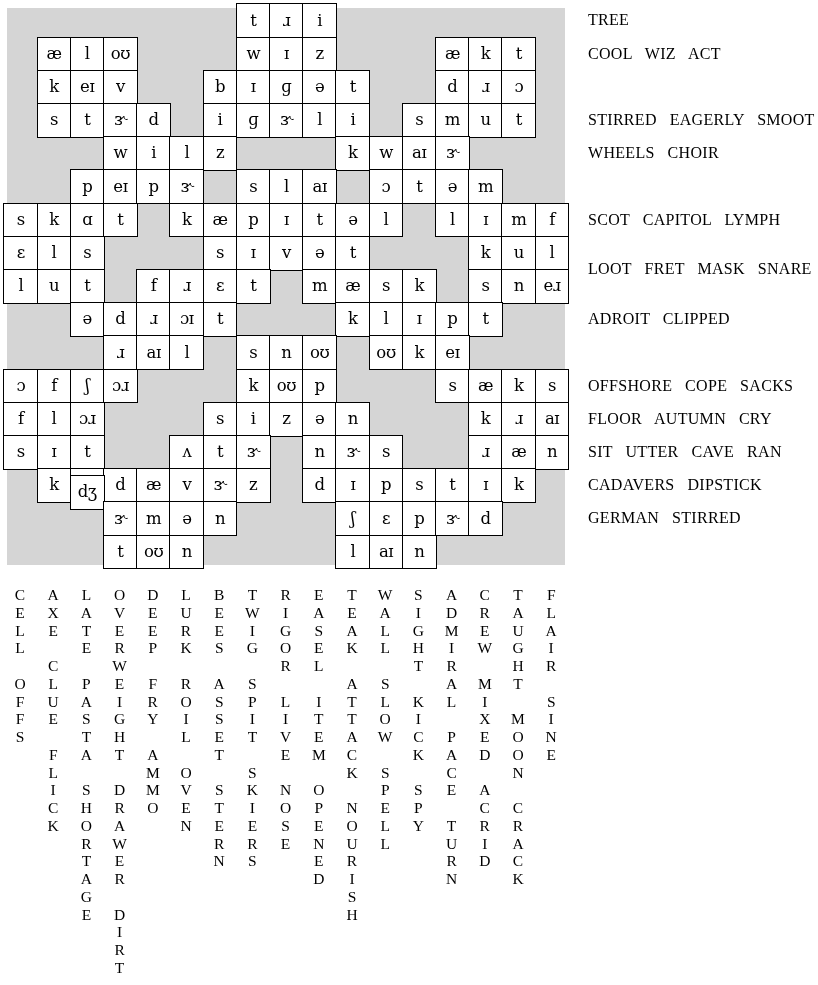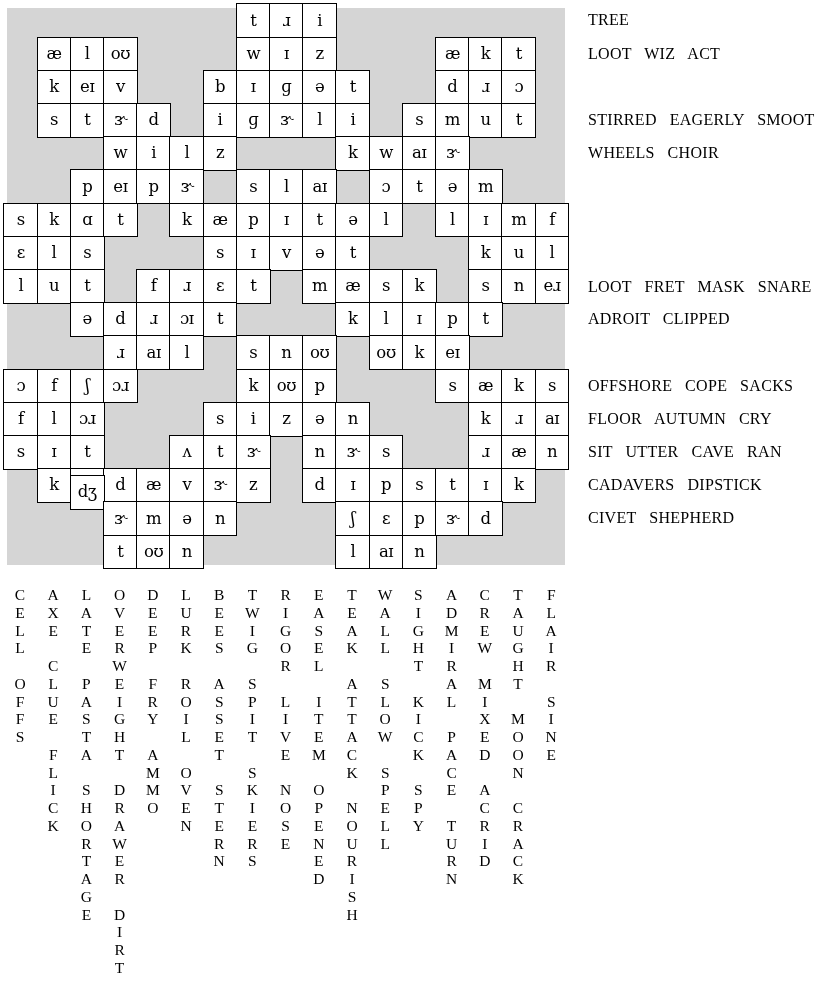--- a/index.html
+++ b/index.html
@@ -210,7 +210,7 @@
     </div>
   <div class="layer">
       <div class="across-row" style="top: 3.4px;">TREE</div>
-      <div class="across-row" style="top: 36.6px;">LOOT   WIZ   ACT</div>
+      <div class="across-row" style="top: 36.6px;">COOL   WIZ   ACT</div>
       <div class="across-row" style="top: 136.2px;">WHEELS   CHOIR</div>
       <div class="across-row" style="top: 103px;">STIRRED   EAGERLY   SMOOT</div>
       <div class="across-row" style="top: 270px;">LOOT   FRET   MASK   SNARE</div>

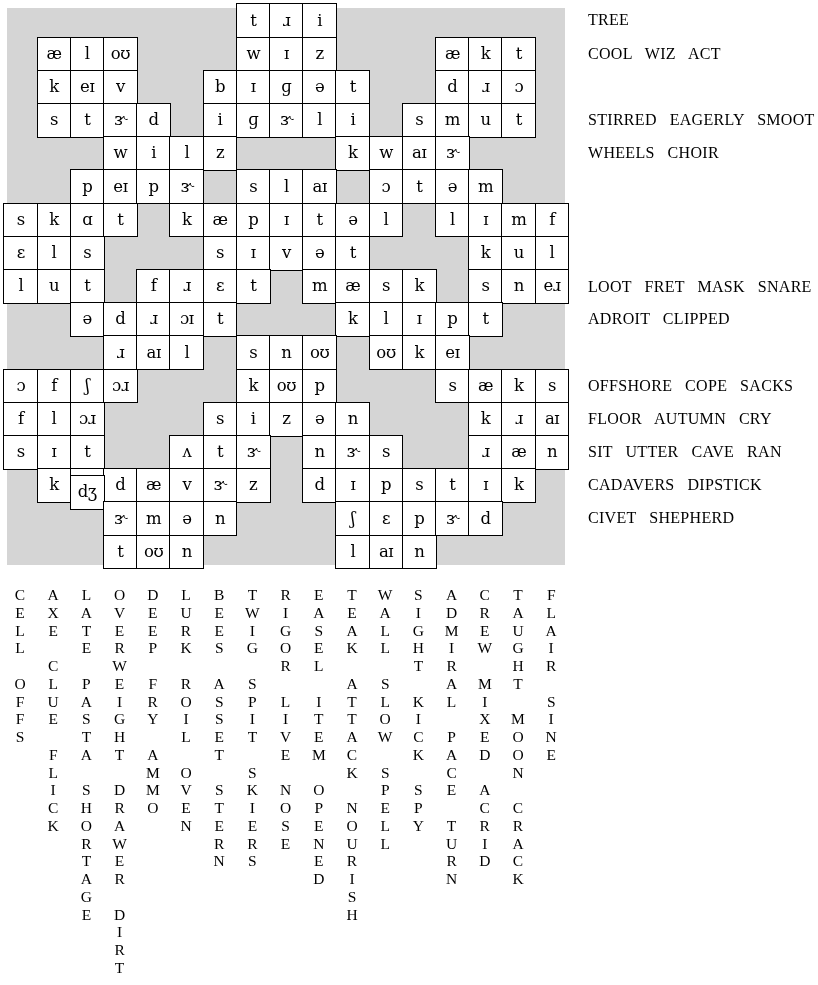--- a/index.html
+++ b/index.html
@@ -213,6 +213,7 @@
       <div class="across-row" style="top: 36.6px;">COOL   WIZ   ACT</div>
       <div class="across-row" style="top: 136.2px;">WHEELS   CHOIR</div>
       <div class="across-row" style="top: 103px;">STIRRED   EAGERLY   SMOOT</div>
+      <div class="across-row" style="top: 202.6px;">SCOT   CAPITOL   LYMPH</div>
       <div class="across-row" style="top: 270px;">LOOT   FRET   MASK   SNARE</div>
       <div class="across-row" style="top: 302.2px;">ADROIT   CLIPPED</div>
       <div class="across-row" style="top: 368.6px;">OFFSHORE   COPE   SACKS</div>

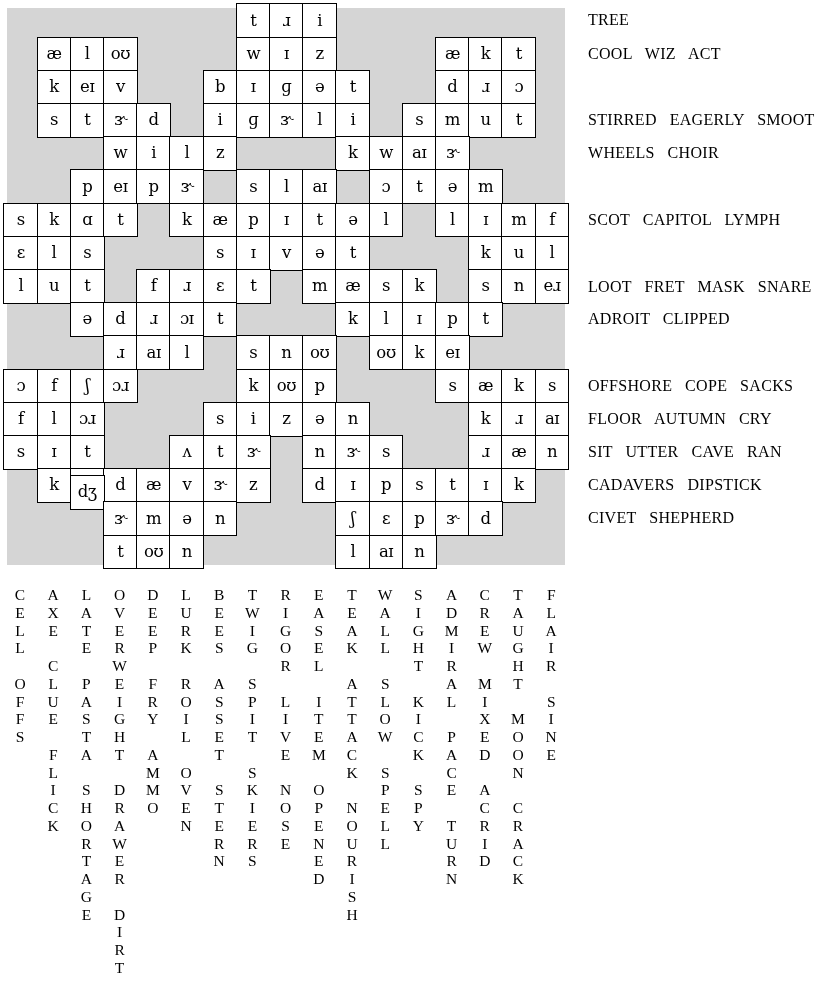--- a/index.html
+++ b/index.html
@@ -214,7 +214,7 @@
       <div class="across-row" style="top: 136.2px;">WHEELS   CHOIR</div>
       <div class="across-row" style="top: 103px;">STIRRED   EAGERLY   SMOOT</div>
       <div class="across-row" style="top: 202.6px;">SCOT   CAPITOL   LYMPH</div>
-      <div class="across-row" style="top: 270px;">LOOT   FRET   MASK   SNARE</div>
+      <div class="across-row" style="top: 252px;">LOOT   FRET   MASK   SNARE</div>
       <div class="across-row" style="top: 302.2px;">ADROIT   CLIPPED</div>
       <div class="across-row" style="top: 368.6px;">OFFSHORE   COPE   SACKS</div>
       <div class="across-row" style="top: 401.8px;">FLOOR   AUTUMN   CRY</div>

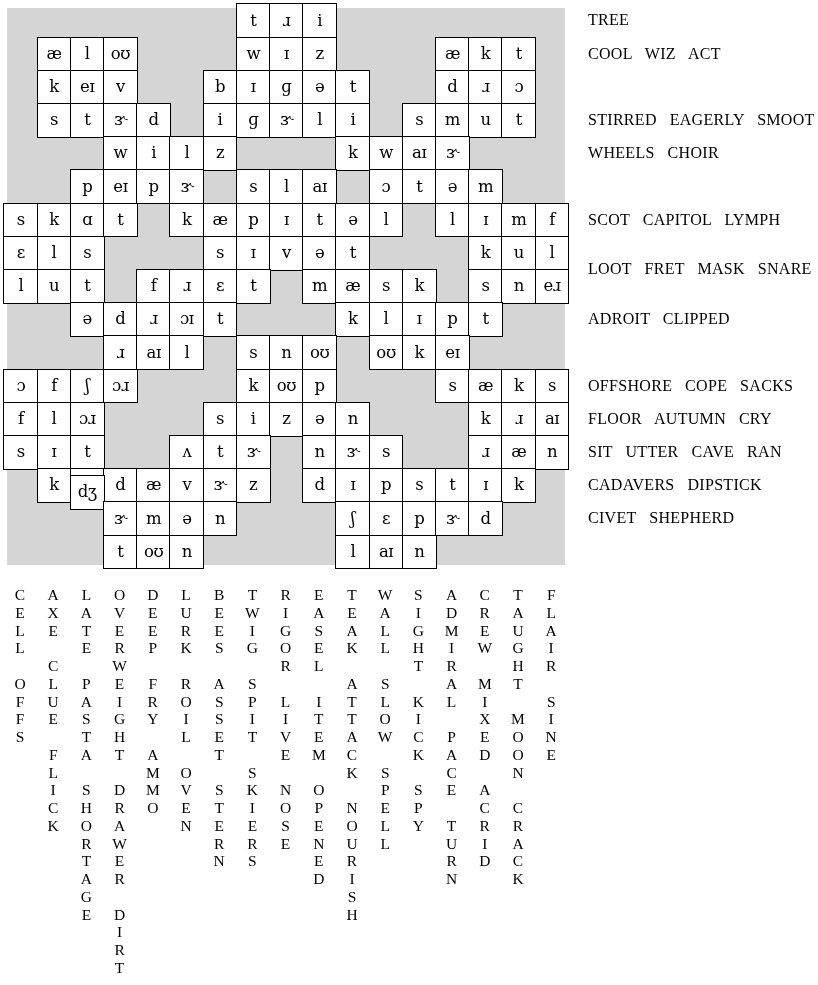--- a/index.html
+++ b/index.html
@@ -220,7 +220,7 @@
       <div class="across-row" style="top: 401.8px;">FLOOR   AUTUMN   CRY</div>
       <div class="across-row" style="top: 435px;">SIT   UTTER   CAVE   RAN</div>
       <div class="across-row" style="top: 468.2px;">CADAVERS   DIPSTICK</div>
-      <div class="across-row" style="top: 501.4px;">CIVET   SHEPHERD</div>
+      <div class="across-row" style="top: 501.4px;">GERMAN   STIRRED</div>
     </div>
   <div class="layer">
       <div class="down-letter" style="left: 3.4px; top: 586px;">C</div>

